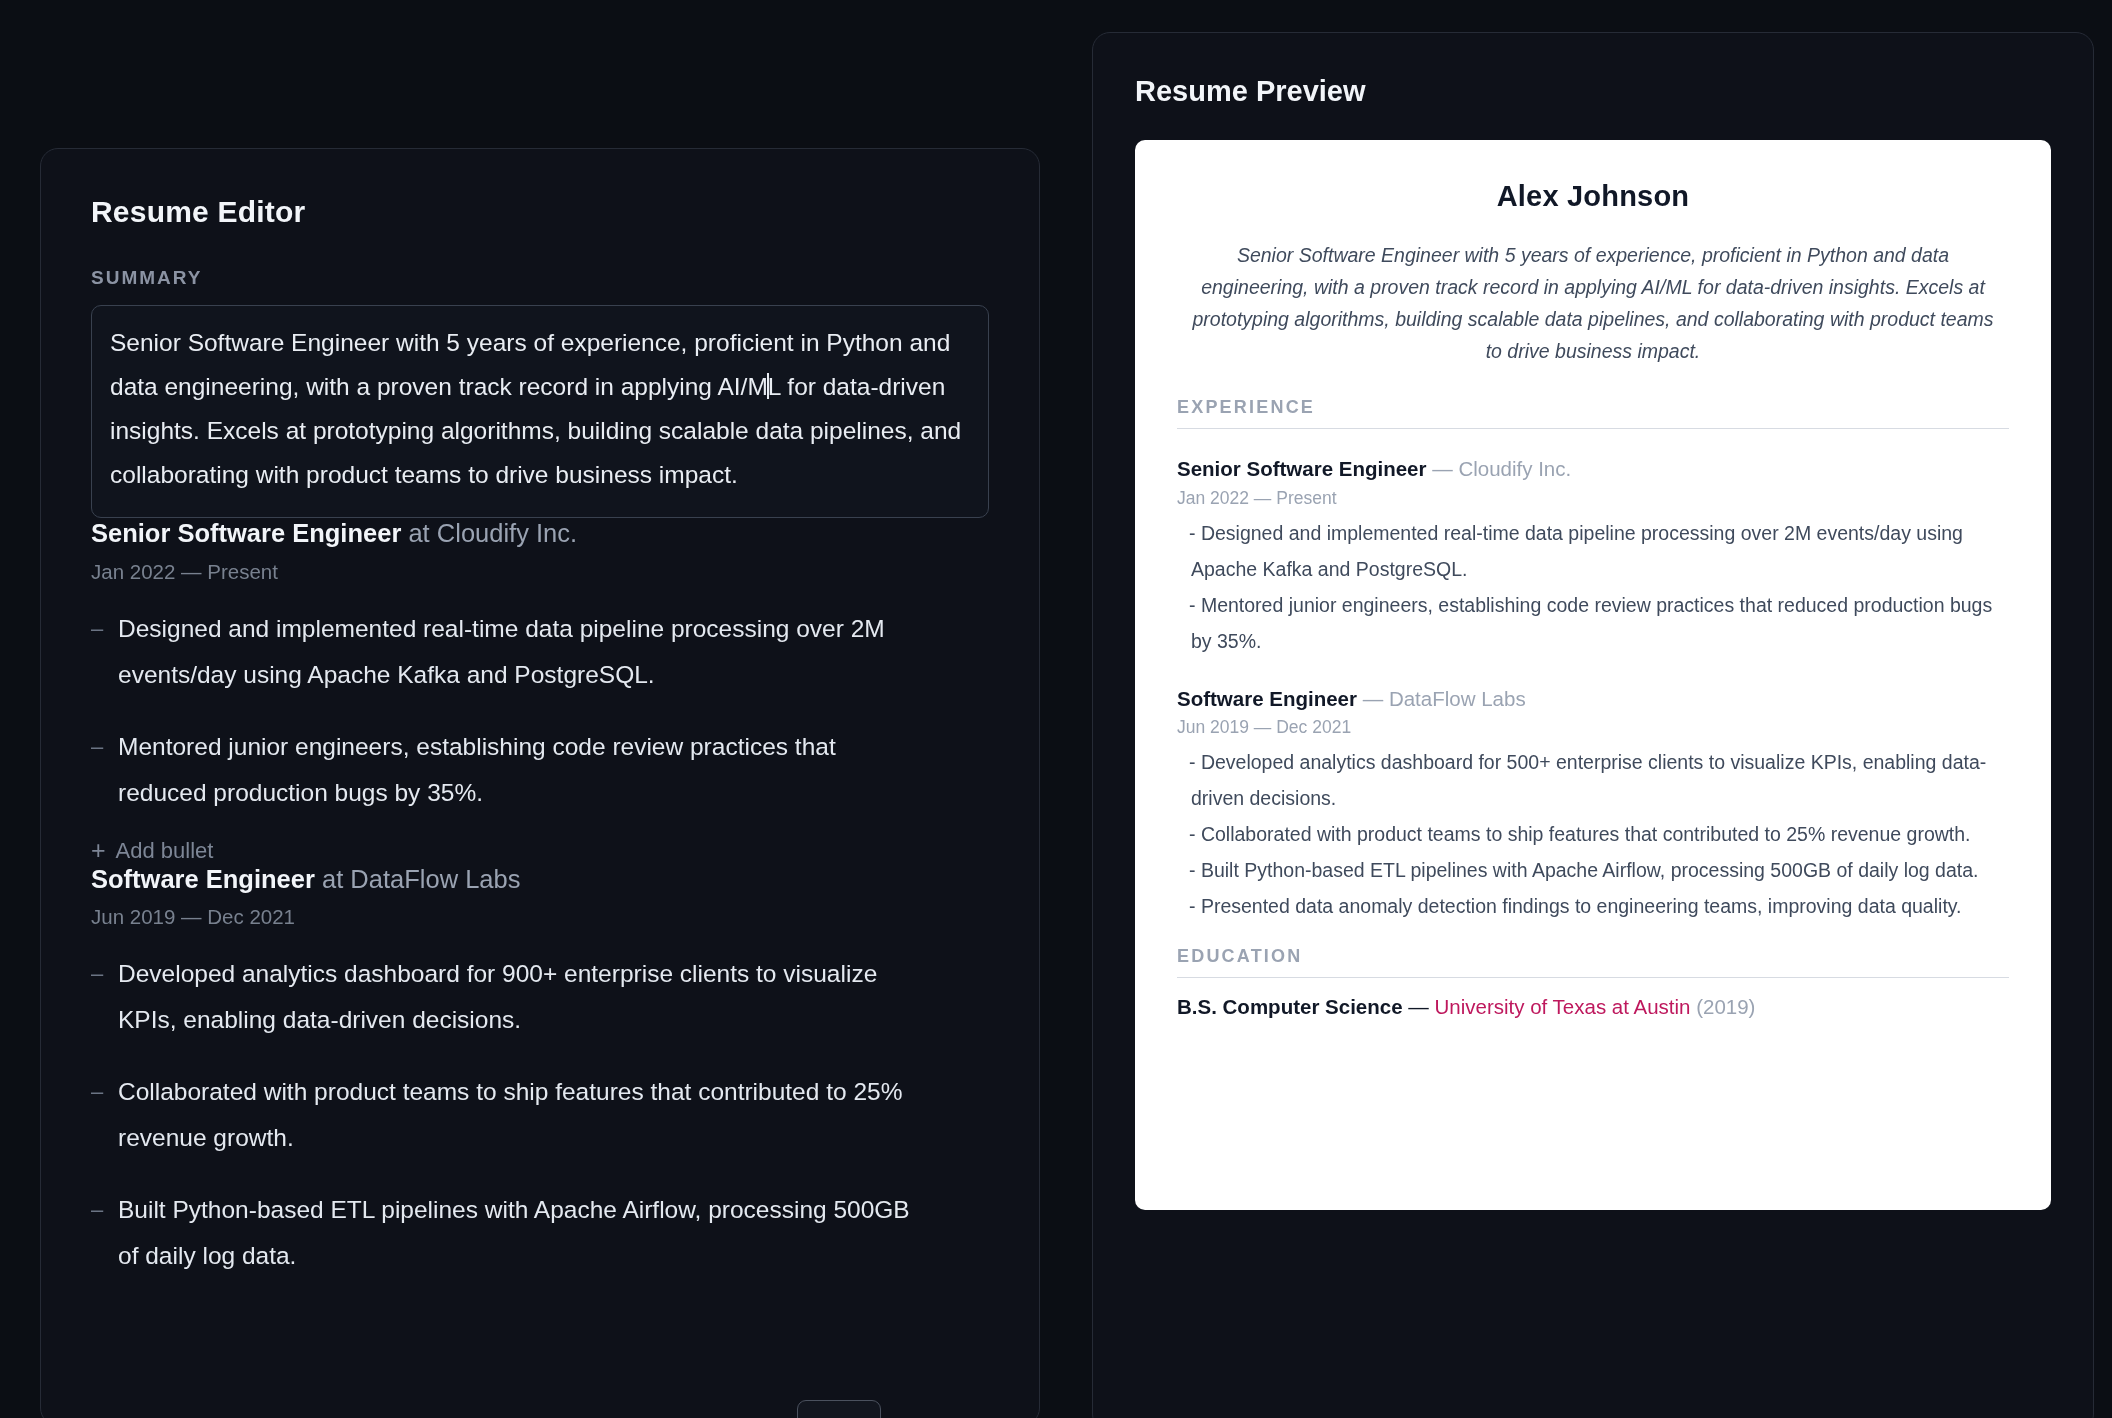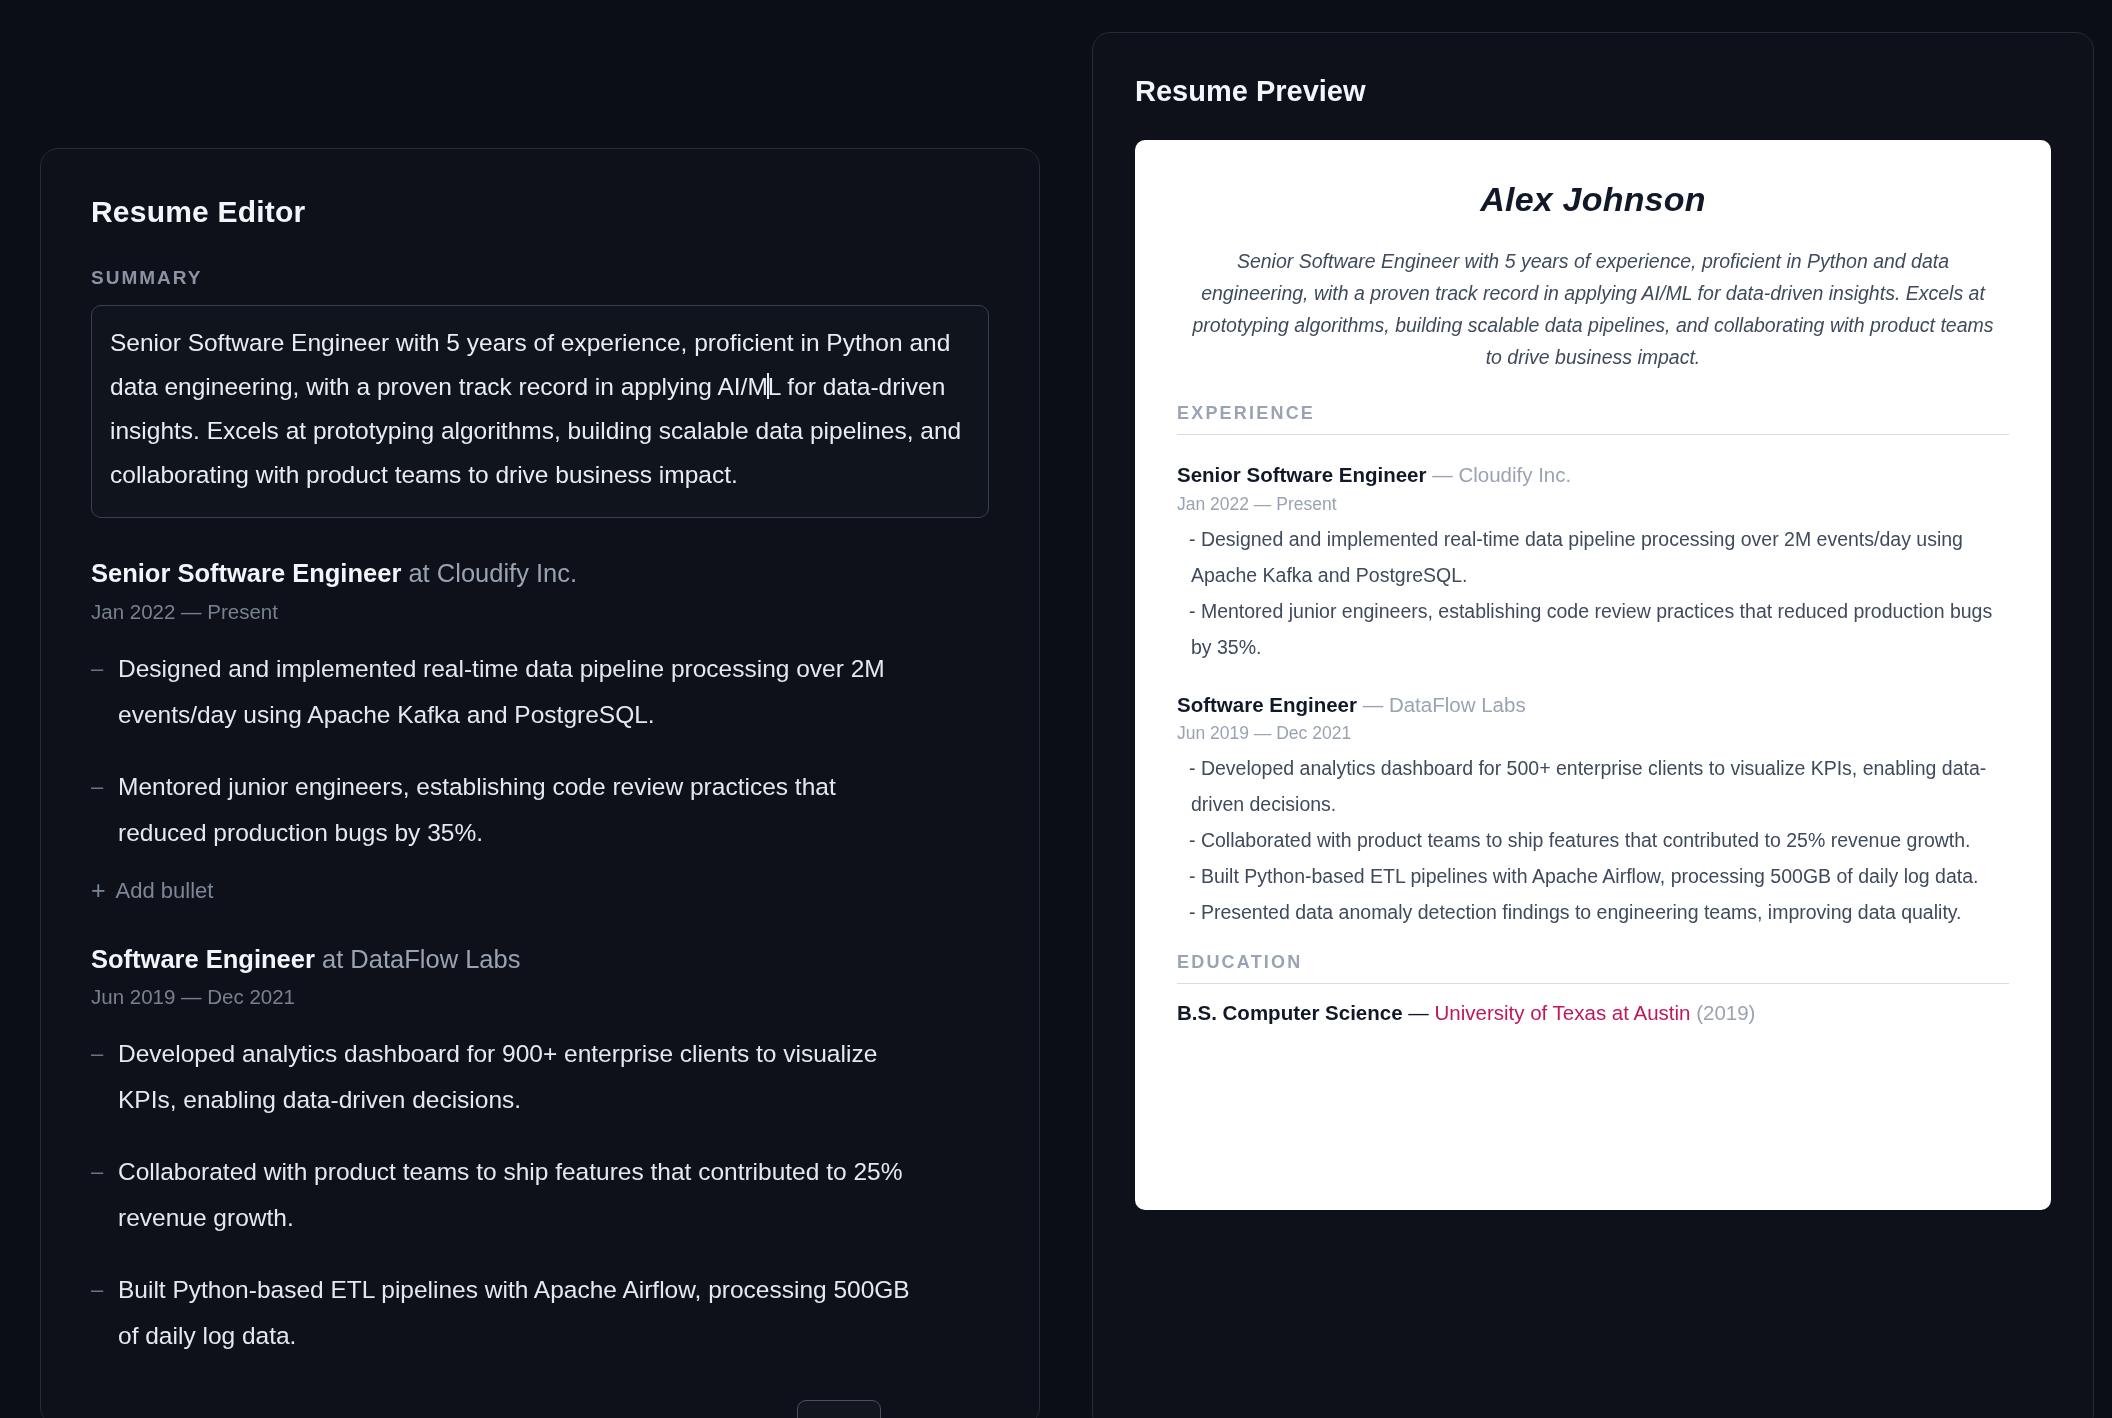--- a/index.html
+++ b/index.html
@@ -129,12 +129,11 @@
   }
   .cv-name {
     text-align: center;
-    font-size: 34px;
+    font-size: 29px;
     font-weight: bold;
     color: #111827;
     letter-spacing: 0.2px;
     margin-bottom: 26px;
-    font-style: italic;
   }
   .cv-summary {
     text-align: center;

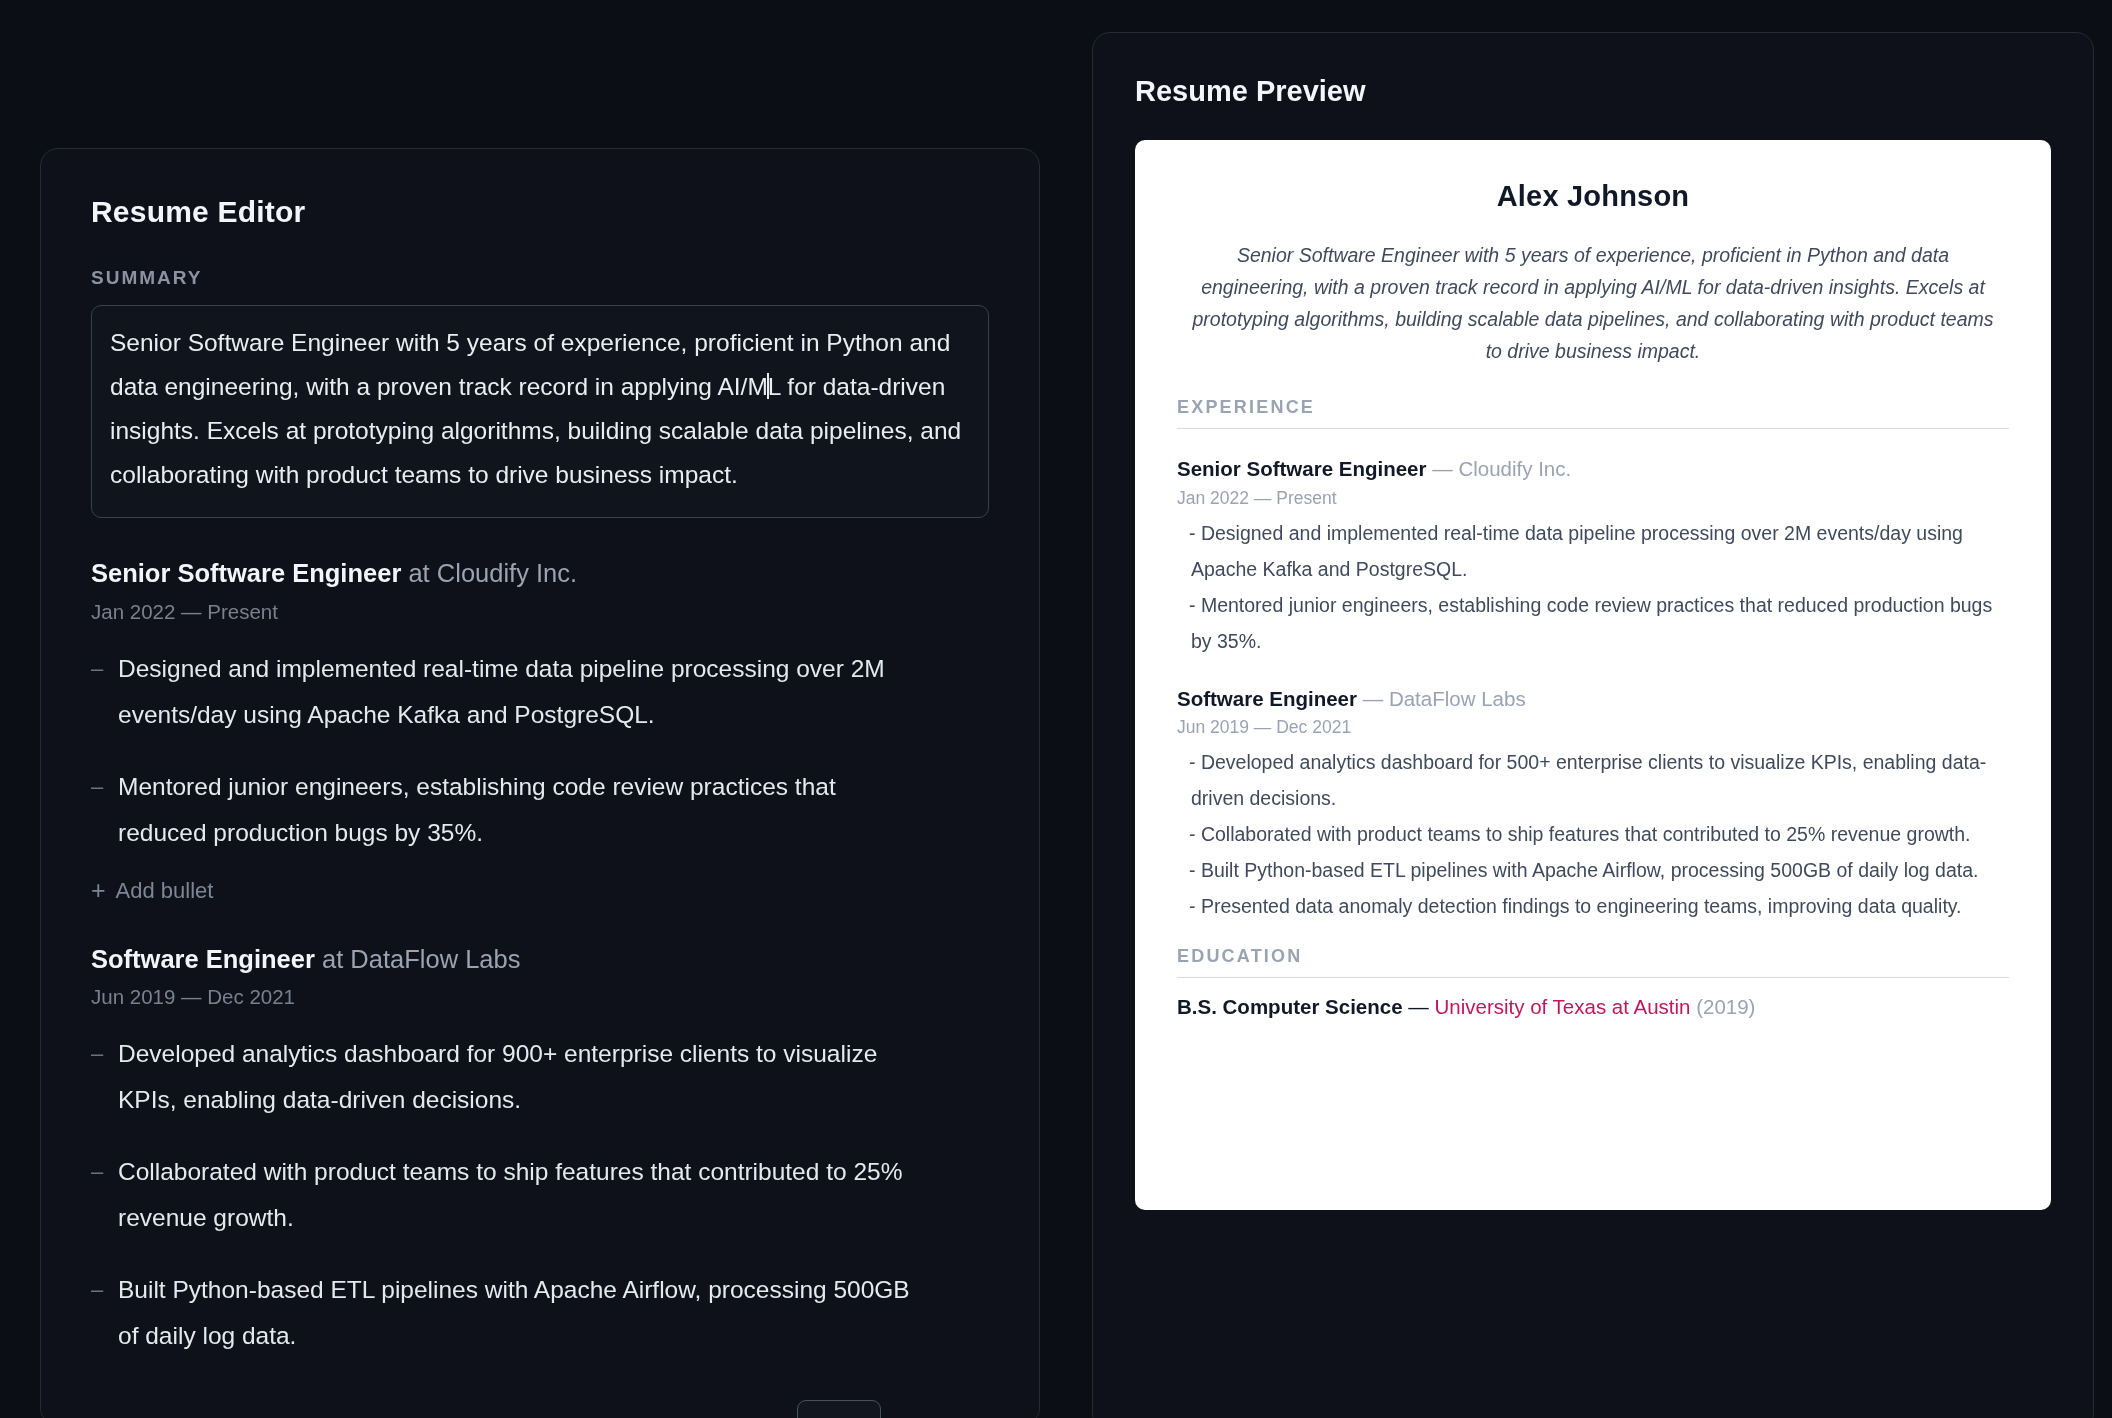--- a/index.html
+++ b/index.html
@@ -64,7 +64,7 @@
     margin: 0 -1px;
   }
 
-  .job { margin-top: 40px; }
+  .job { }
   .job-head {
     font-size: 25.5px;
     line-height: 1.2;

